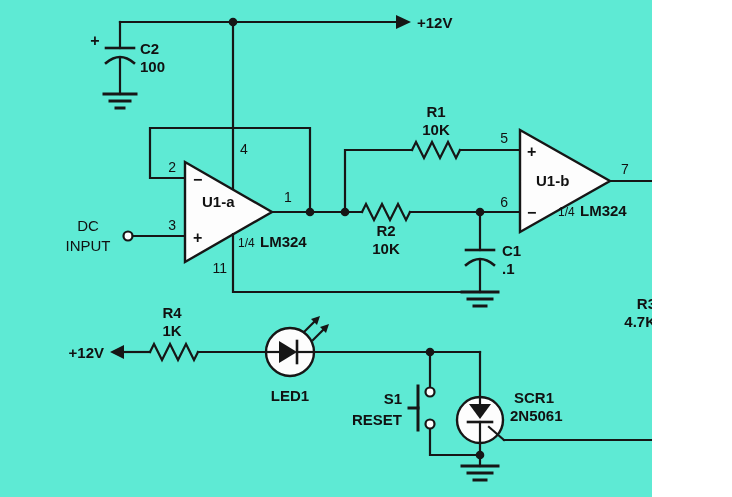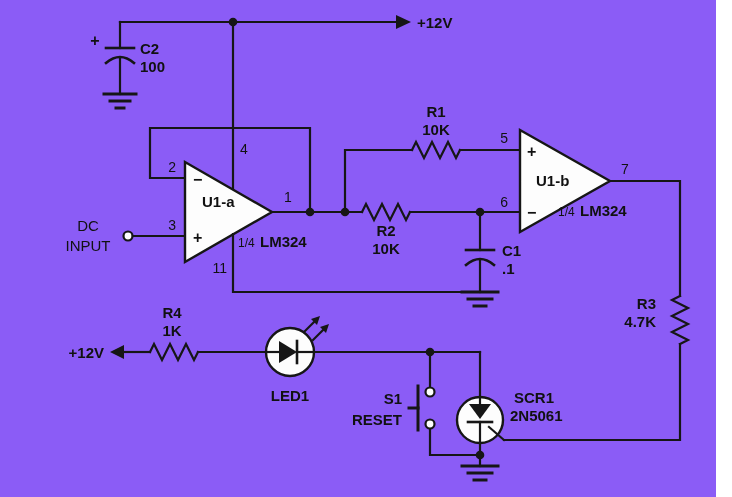--- a/index.html
+++ b/index.html
@@ -3,7 +3,7 @@
 <meta charset="utf-8">
 <style>
   html,body{margin:0;padding:0;background:#ffffff;}
-  .stage{position:relative;width:716px;height:497px;background:#8b5cf6;overflow:hidden;}
+  .stage{position:relative;width:652px;height:497px;background:#5eead4;overflow:hidden;}
   svg{display:block;}
   .wire{stroke:#161616;stroke-width:2.2;fill:none;stroke-linecap:square;stroke-linejoin:miter;}
   .plate{stroke:#161616;stroke-width:2.6;fill:none;stroke-linecap:square;}

